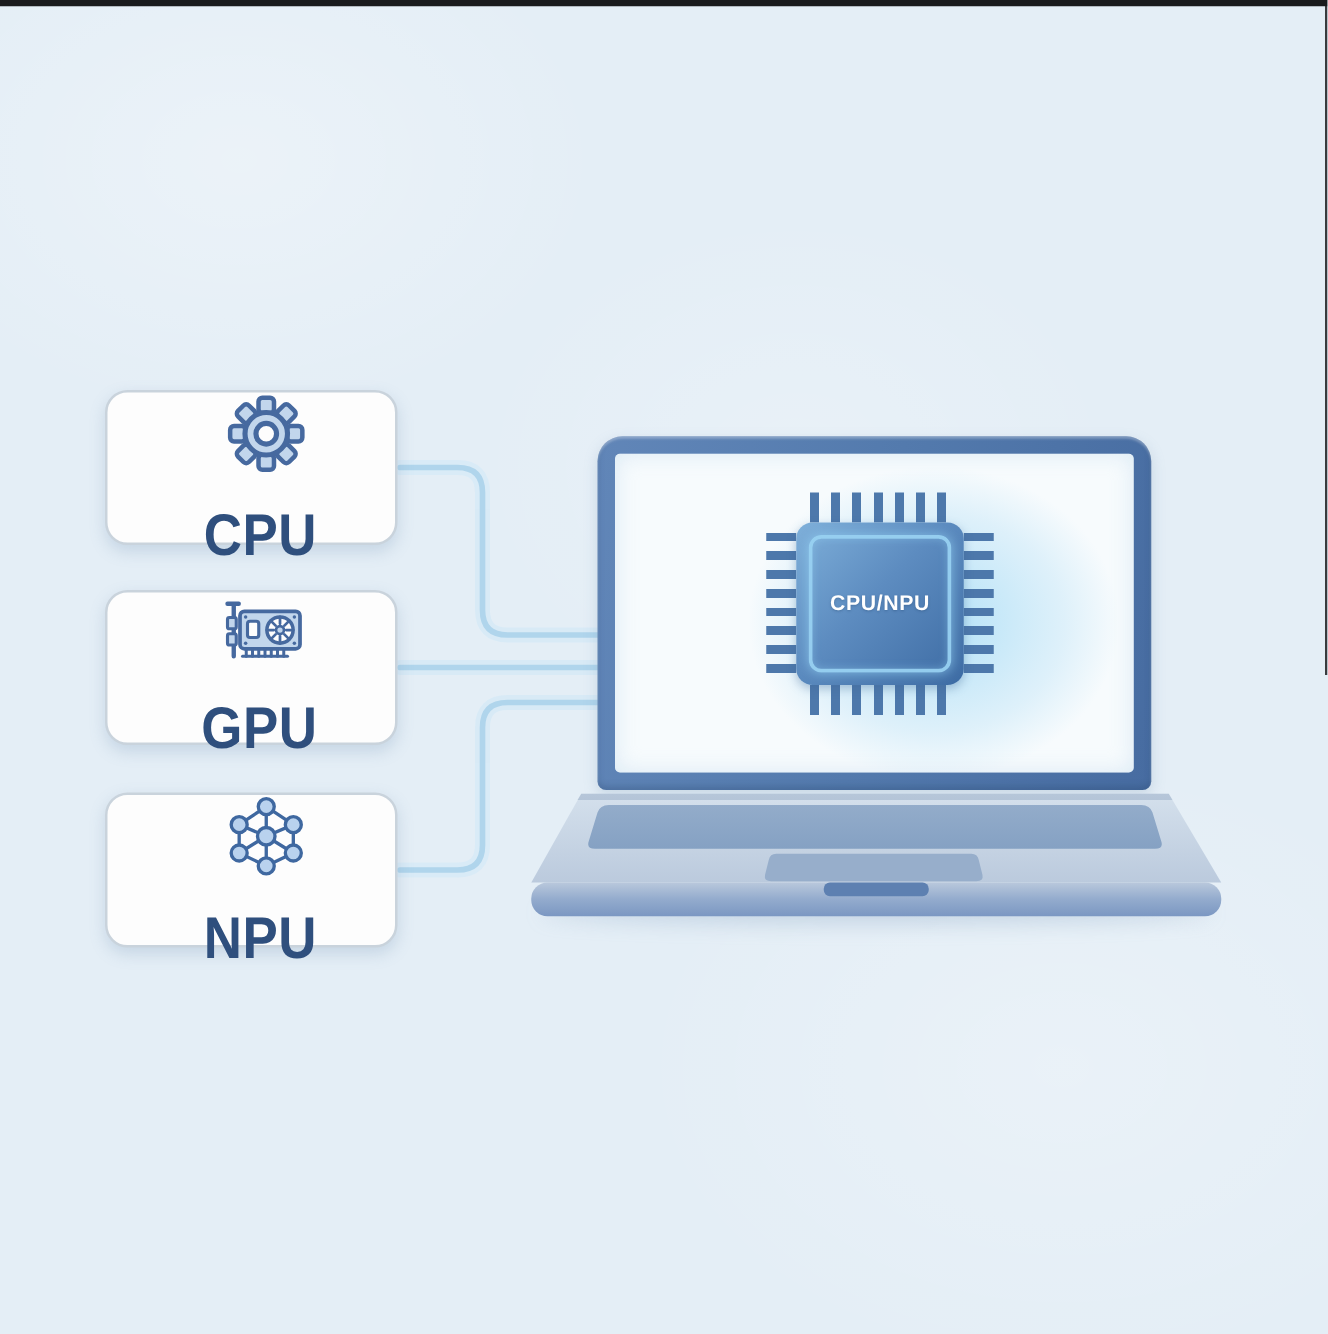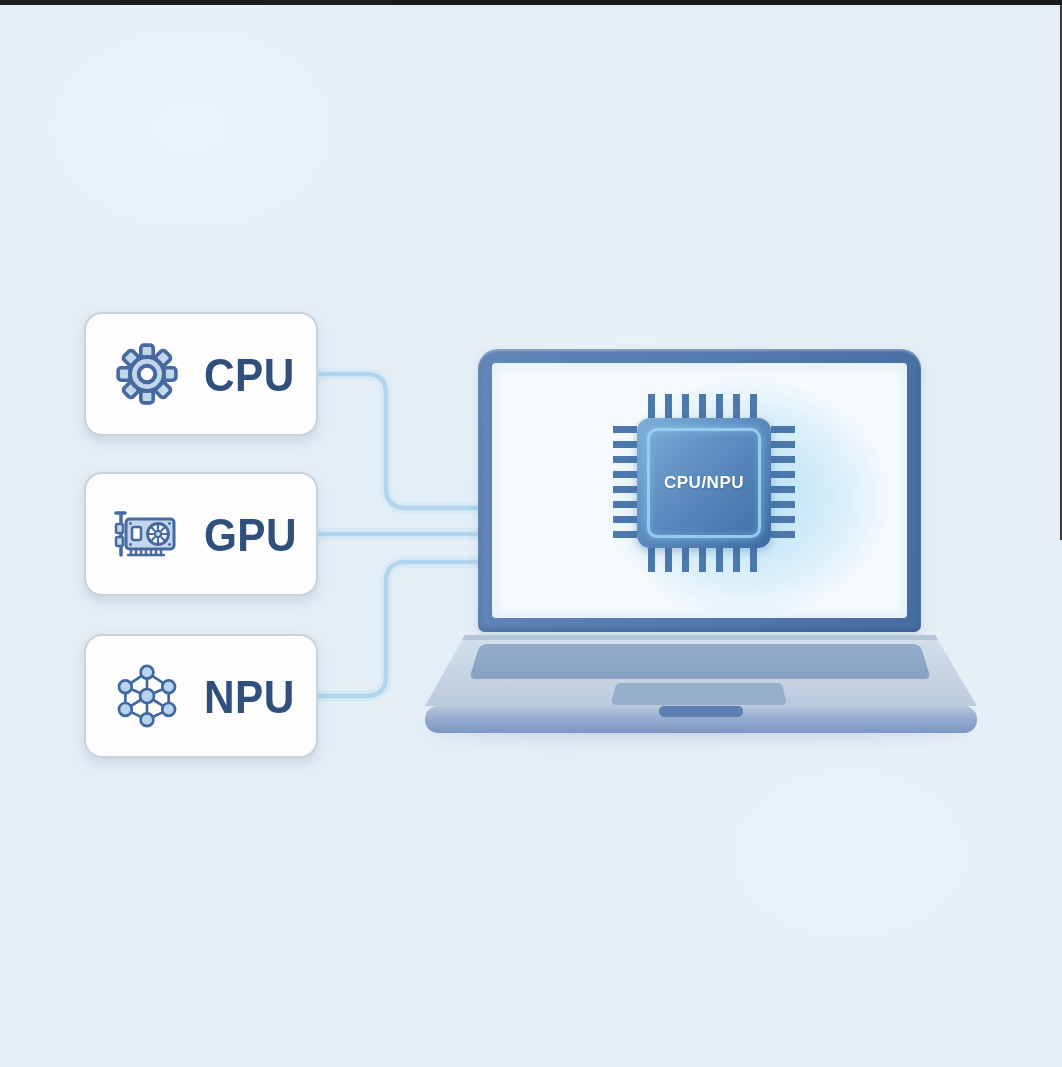--- a/index.html
+++ b/index.html
@@ -30,6 +30,7 @@
     box-shadow:0 5px 12px rgba(110,145,180,.25);
     display:flex;align-items:center;gap:20px;padding-left:24px;
     z-index:3;
+    flex-direction:column;
   }
   .node-box.cpu{top:312px;}
   .node-box.gpu{top:472px;}

